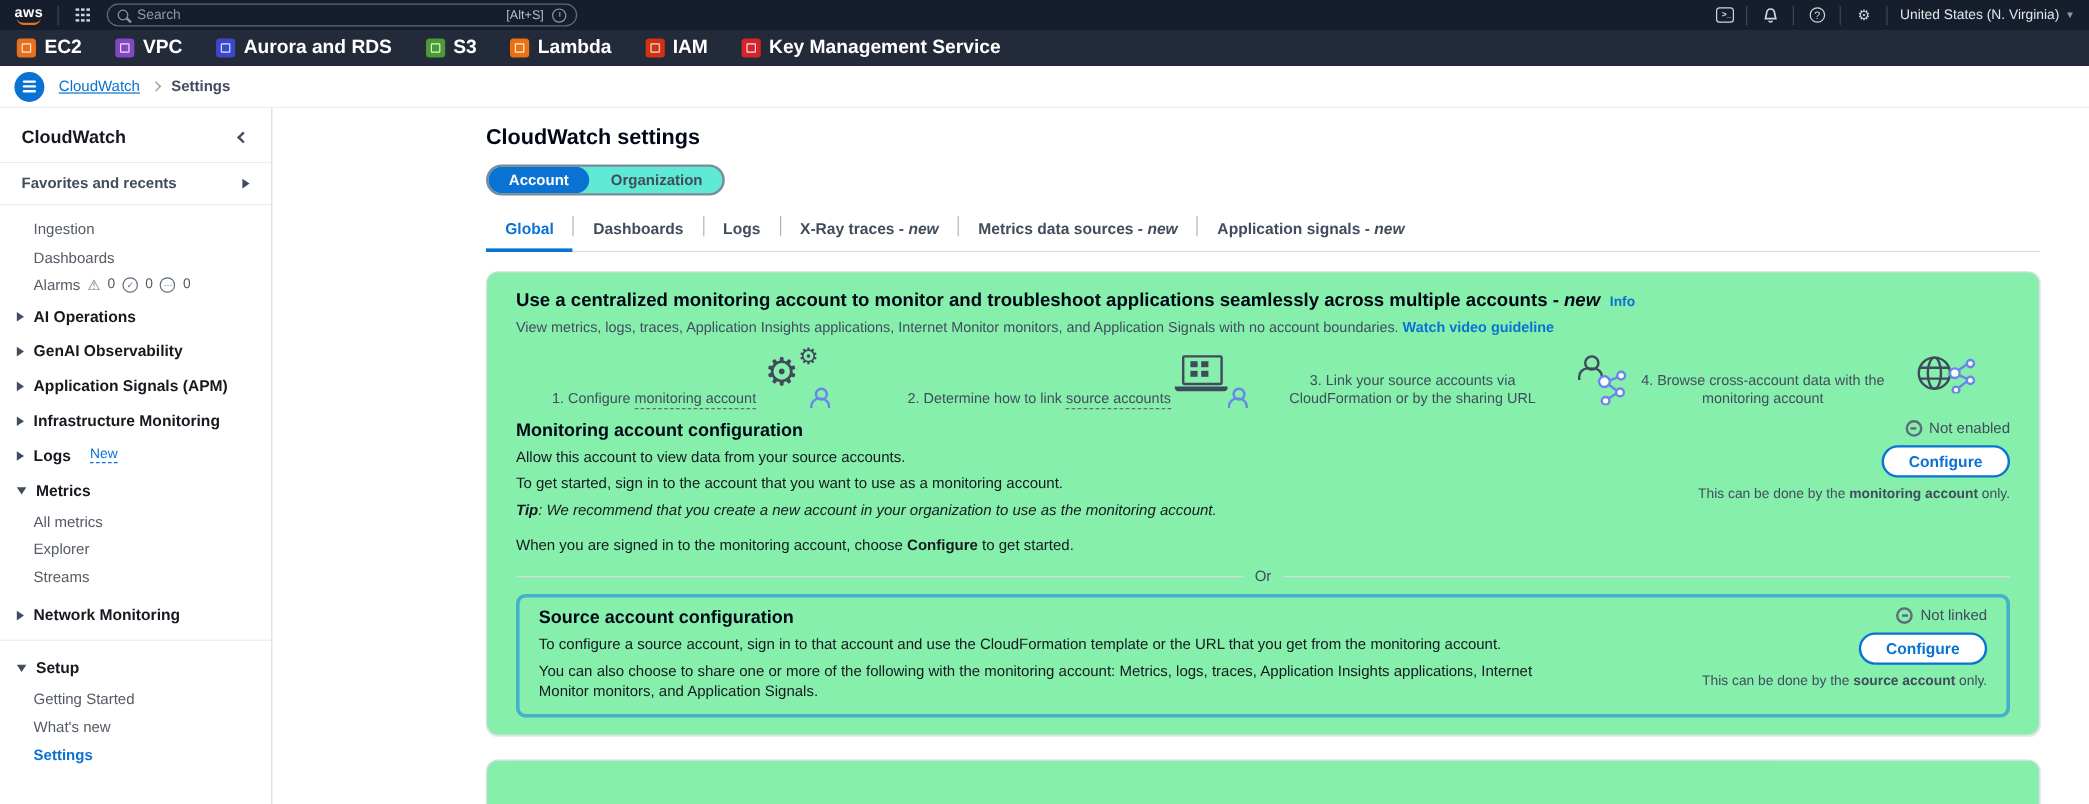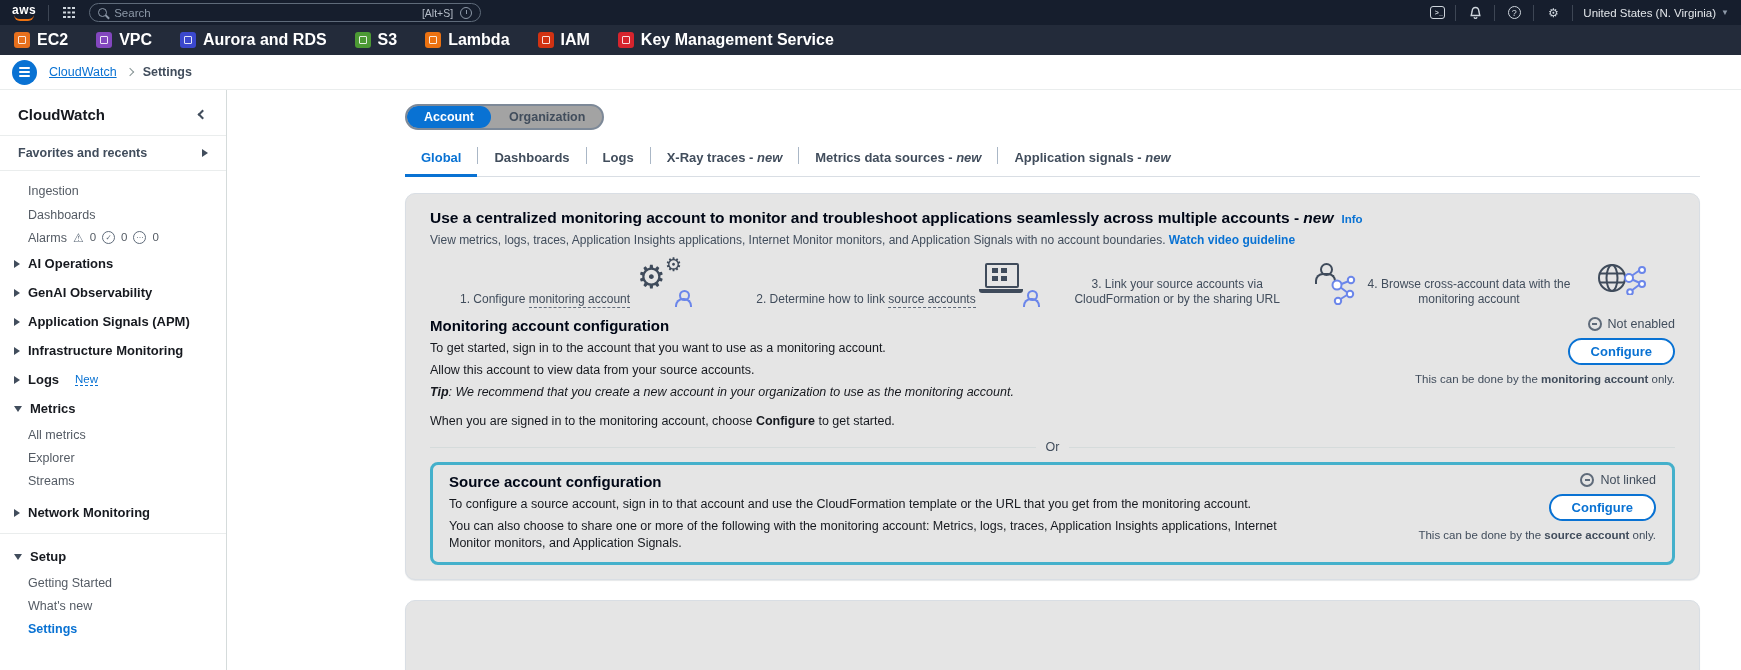--- a/index.html
+++ b/index.html
@@ -316,6 +316,7 @@
   </div>
 
   <div class="main">
+    <div class="page-title">CloudWatch settings</div>
 
     <div class="seg">
       <span class="seg-on">Account</span>

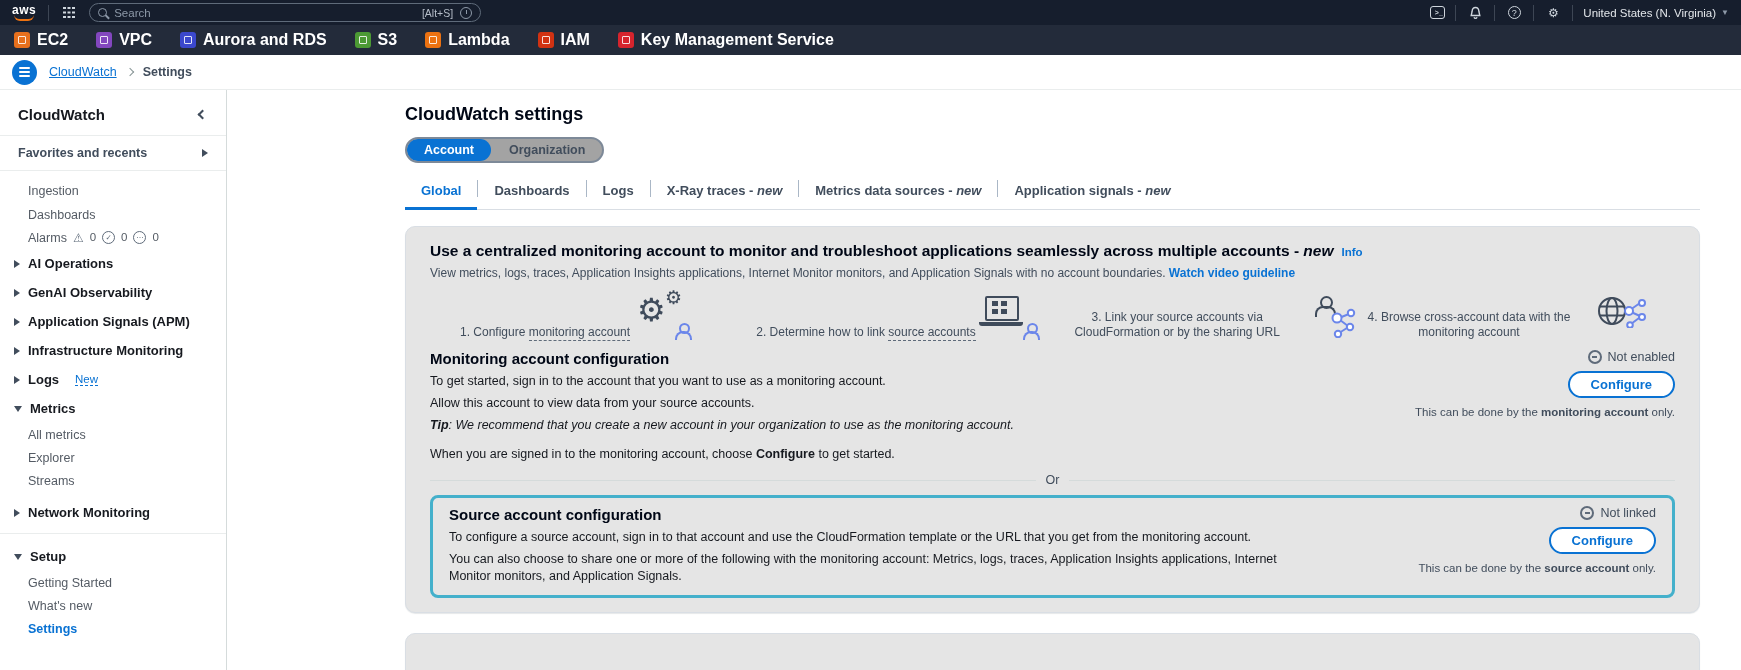--- a/index.html
+++ b/index.html
@@ -90,7 +90,7 @@
   
   .page-title { font-size:18px; font-weight:700; color:#000716; margin-bottom:12px; }
   .seg { display:inline-flex; align-items:center; border:2px solid #7d8998; border-radius:999px;
-    overflow:hidden; background:#a3a3a3; }
+    overflow:hidden; background:#5eead4; }
   .seg-on { background:#0972d3; color:#fff; font-size:12.5px; font-weight:700;
     padding:4px 17px; border-radius:999px; cursor:pointer; }
   .seg-div { width:1px; background:#b6bec9; }

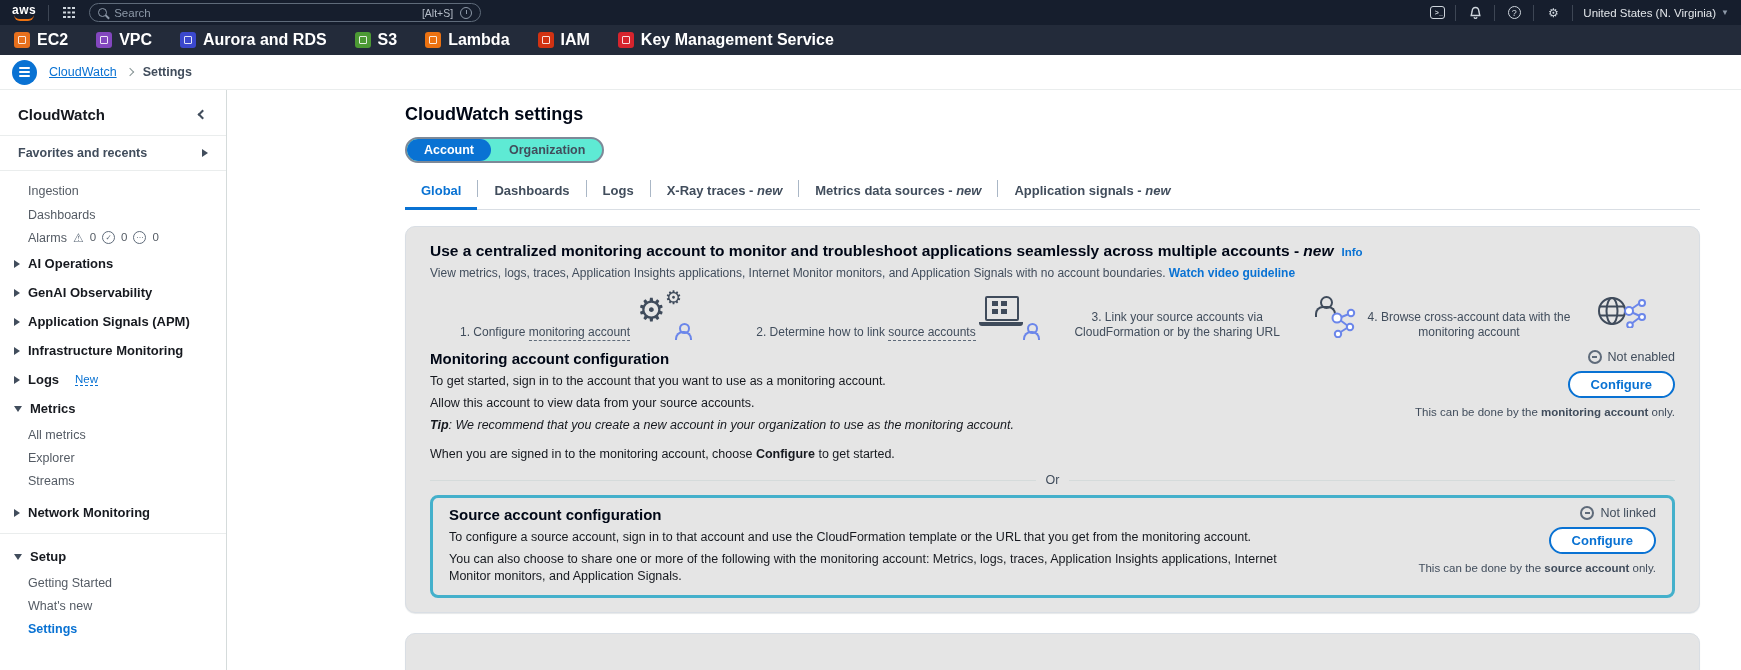--- a/index.html
+++ b/index.html
@@ -105,7 +105,7 @@
 
   
   .cards { margin-top:16px; display:flex; flex-direction:column; gap:20px; }
-  .card { background:#e5e5e5; border:1px solid #d9dee4; border-radius:10px; padding:14px 24px;
+  .card { background:#86efac; border:1px solid #d9dee4; border-radius:10px; padding:14px 24px;
     box-shadow:0 1px 1px rgba(0,28,36,.1); }
   .card-h { font-size:15.5px; font-weight:700; color:#000716; line-height:20px; }
   .card-h .nw { font-style:italic; }

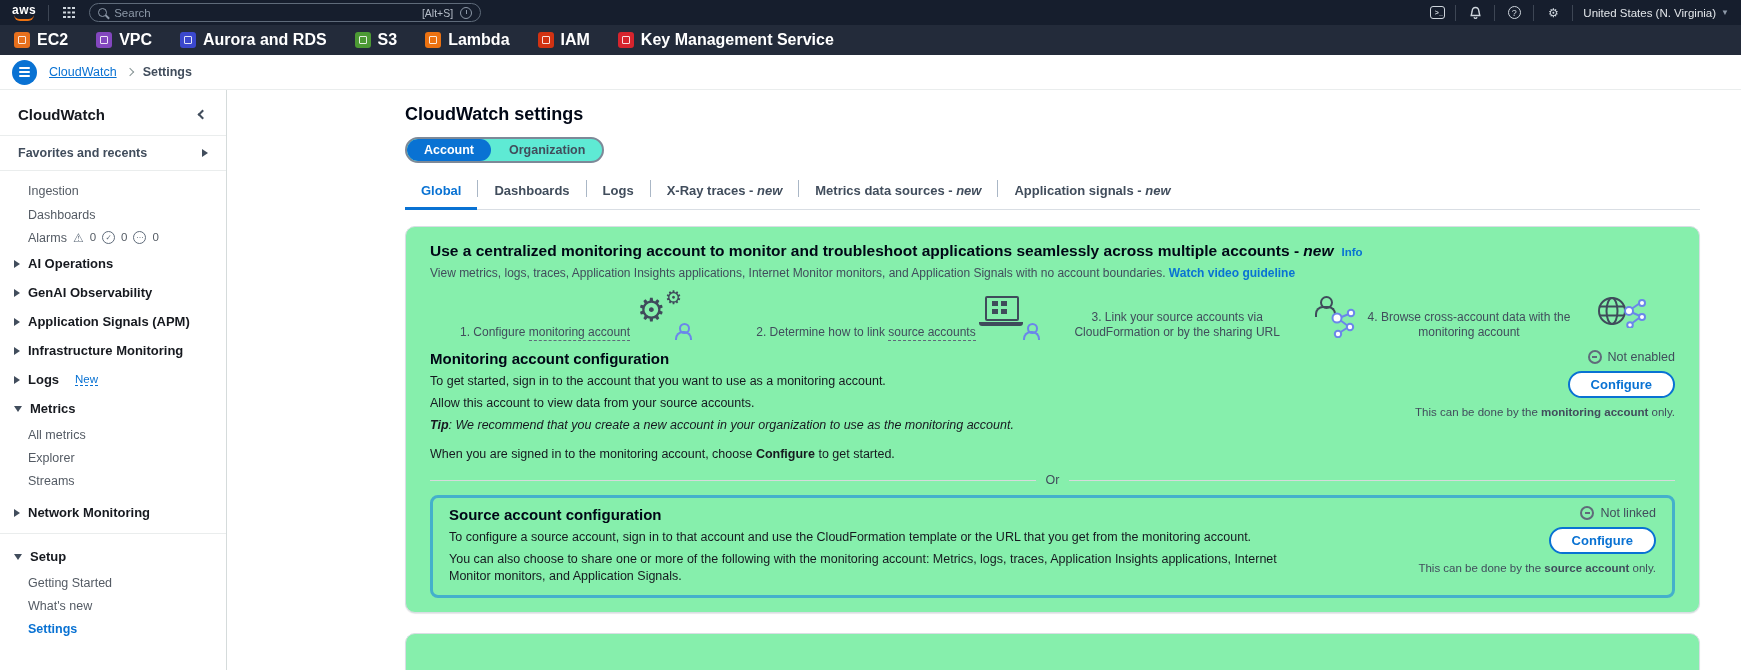--- a/index.html
+++ b/index.html
@@ -410,8 +410,8 @@
         <div class="sect">
           <div class="sect-left">
             <div class="sect-h">Monitoring account configuration</div>
+            <p>Allow this account to view data from your source accounts.</p>
             <p>To get started, sign in to the account that you want to use as a monitoring account.</p>
-            <p>Allow this account to view data from your source accounts.</p>
             <p class="tip-line"><b>Tip</b><span>: We recommend that you create a new account in your organization to use as the monitoring account.</span></p>
             <p class="last-line"><span>When you are signed in to the monitoring account, choose </span><b>Configure</b><span> to get started.</span></p>
           </div>

